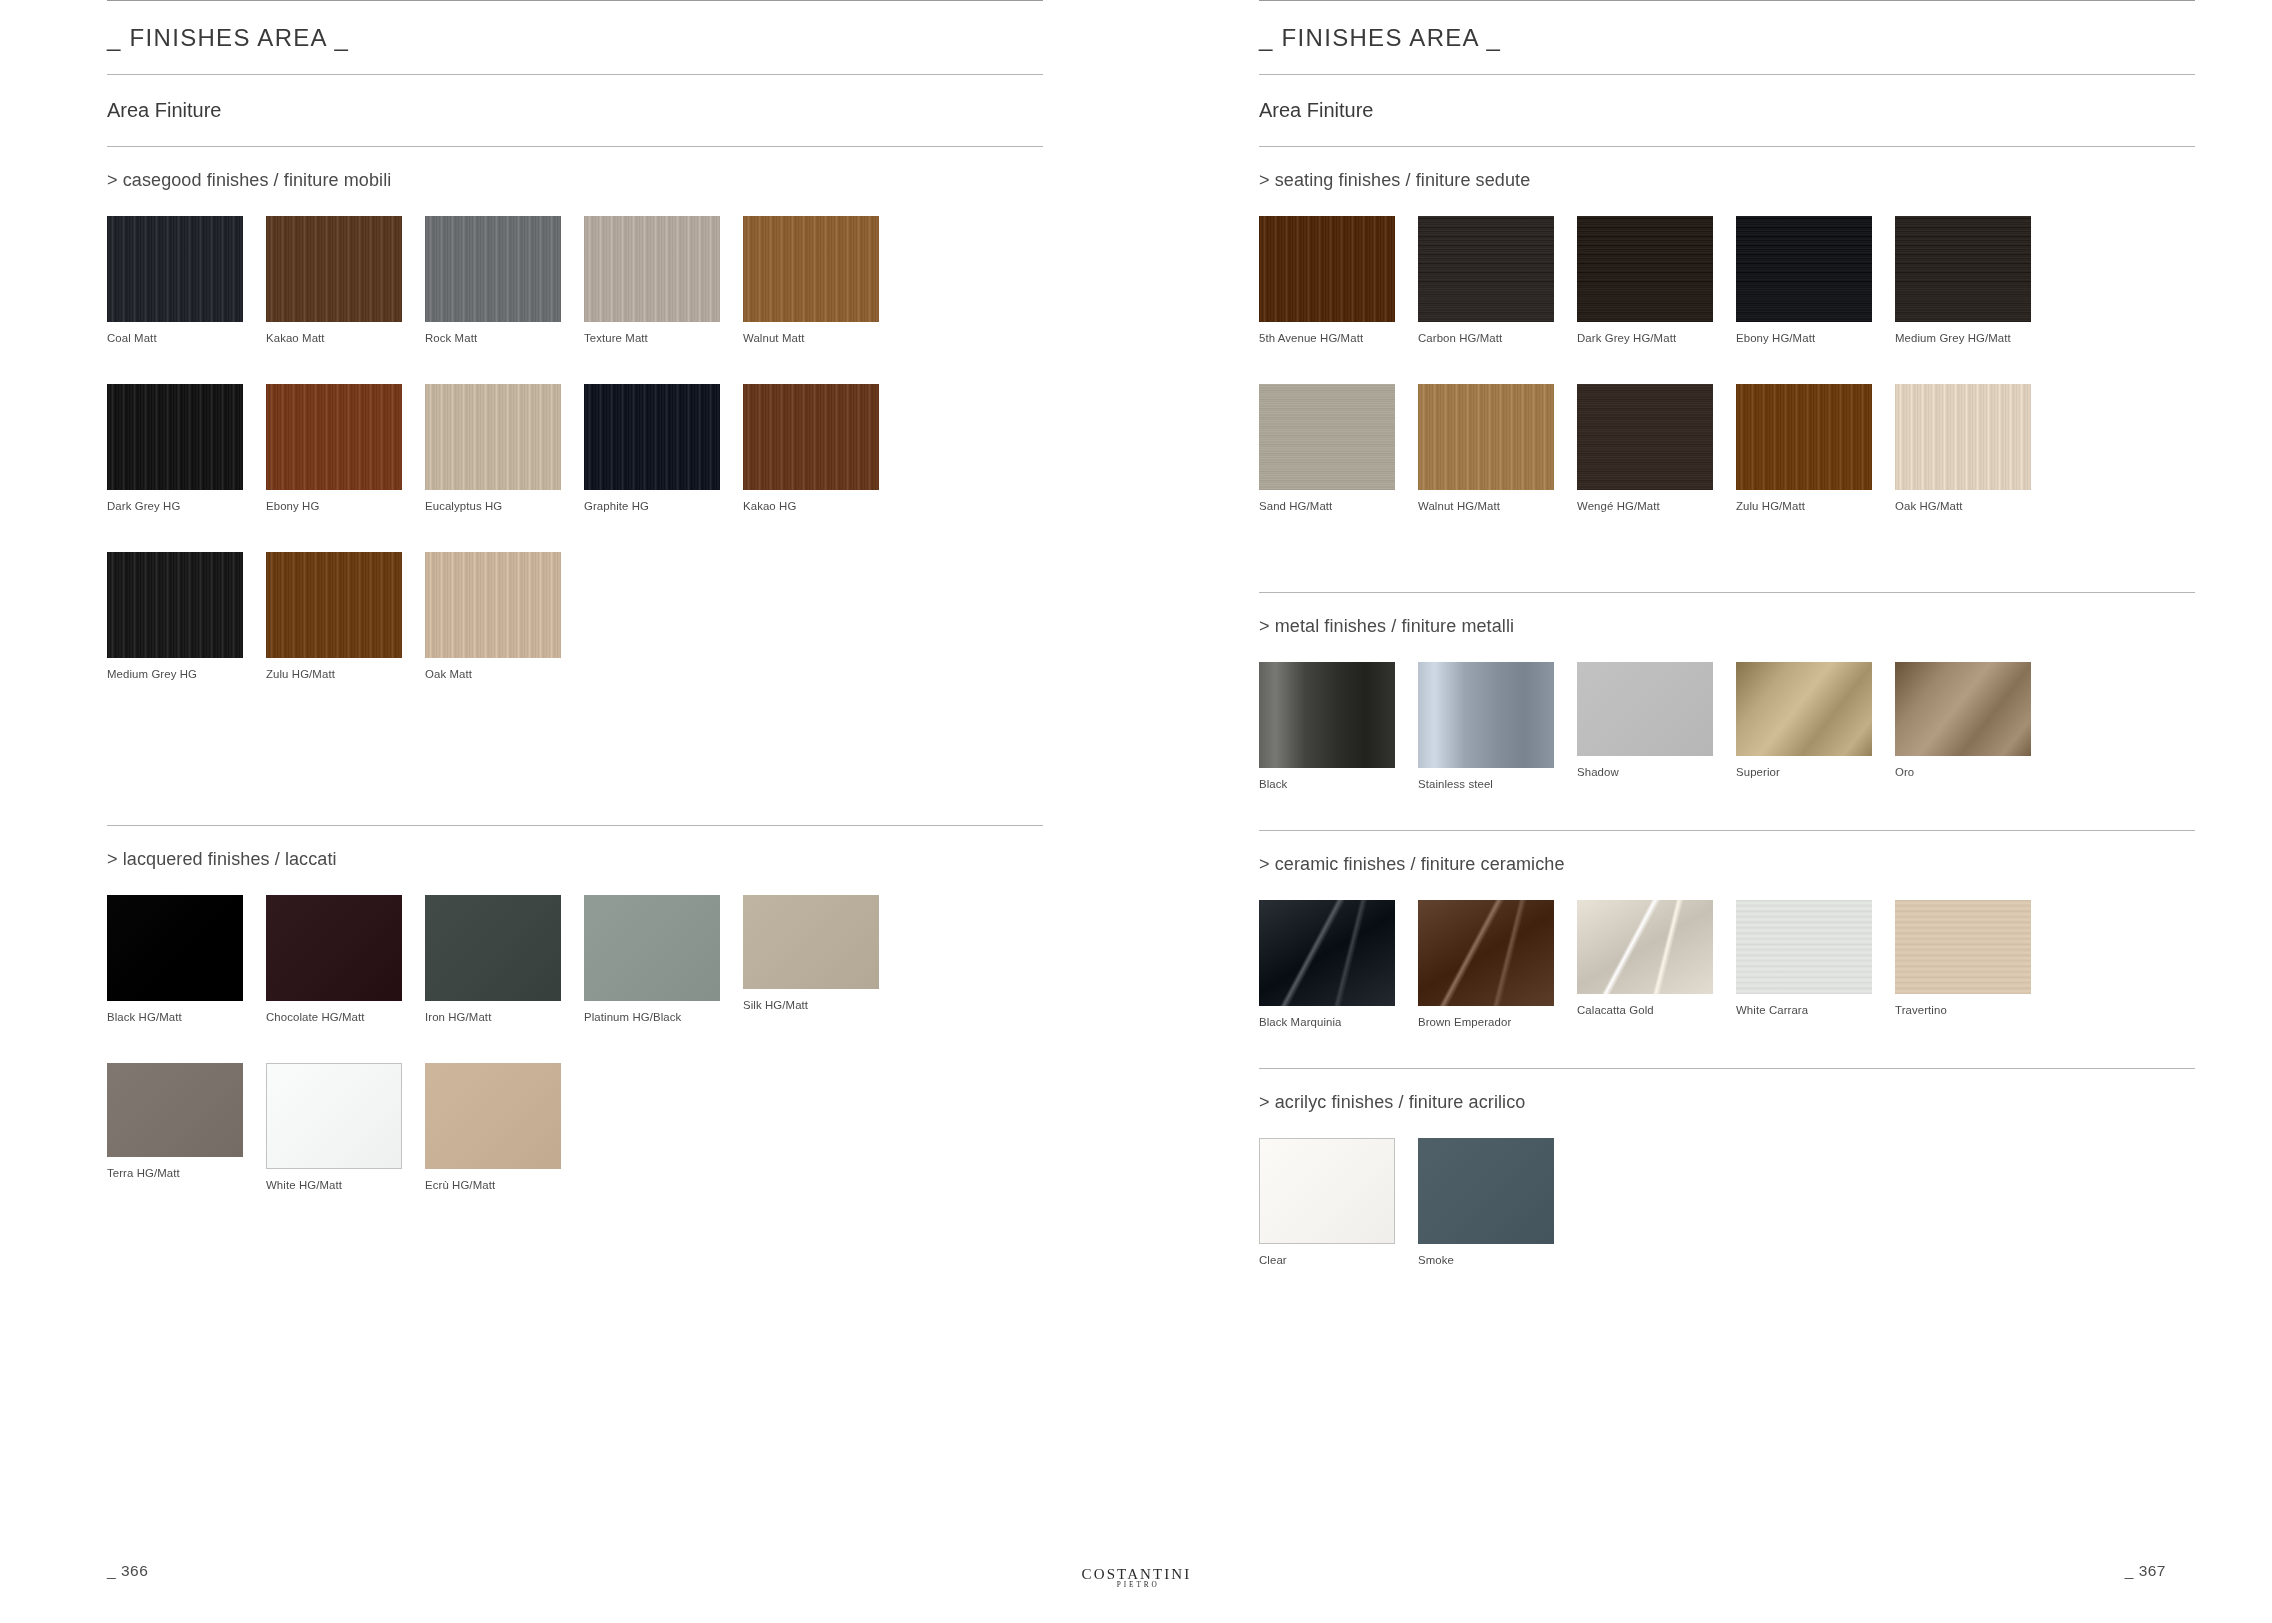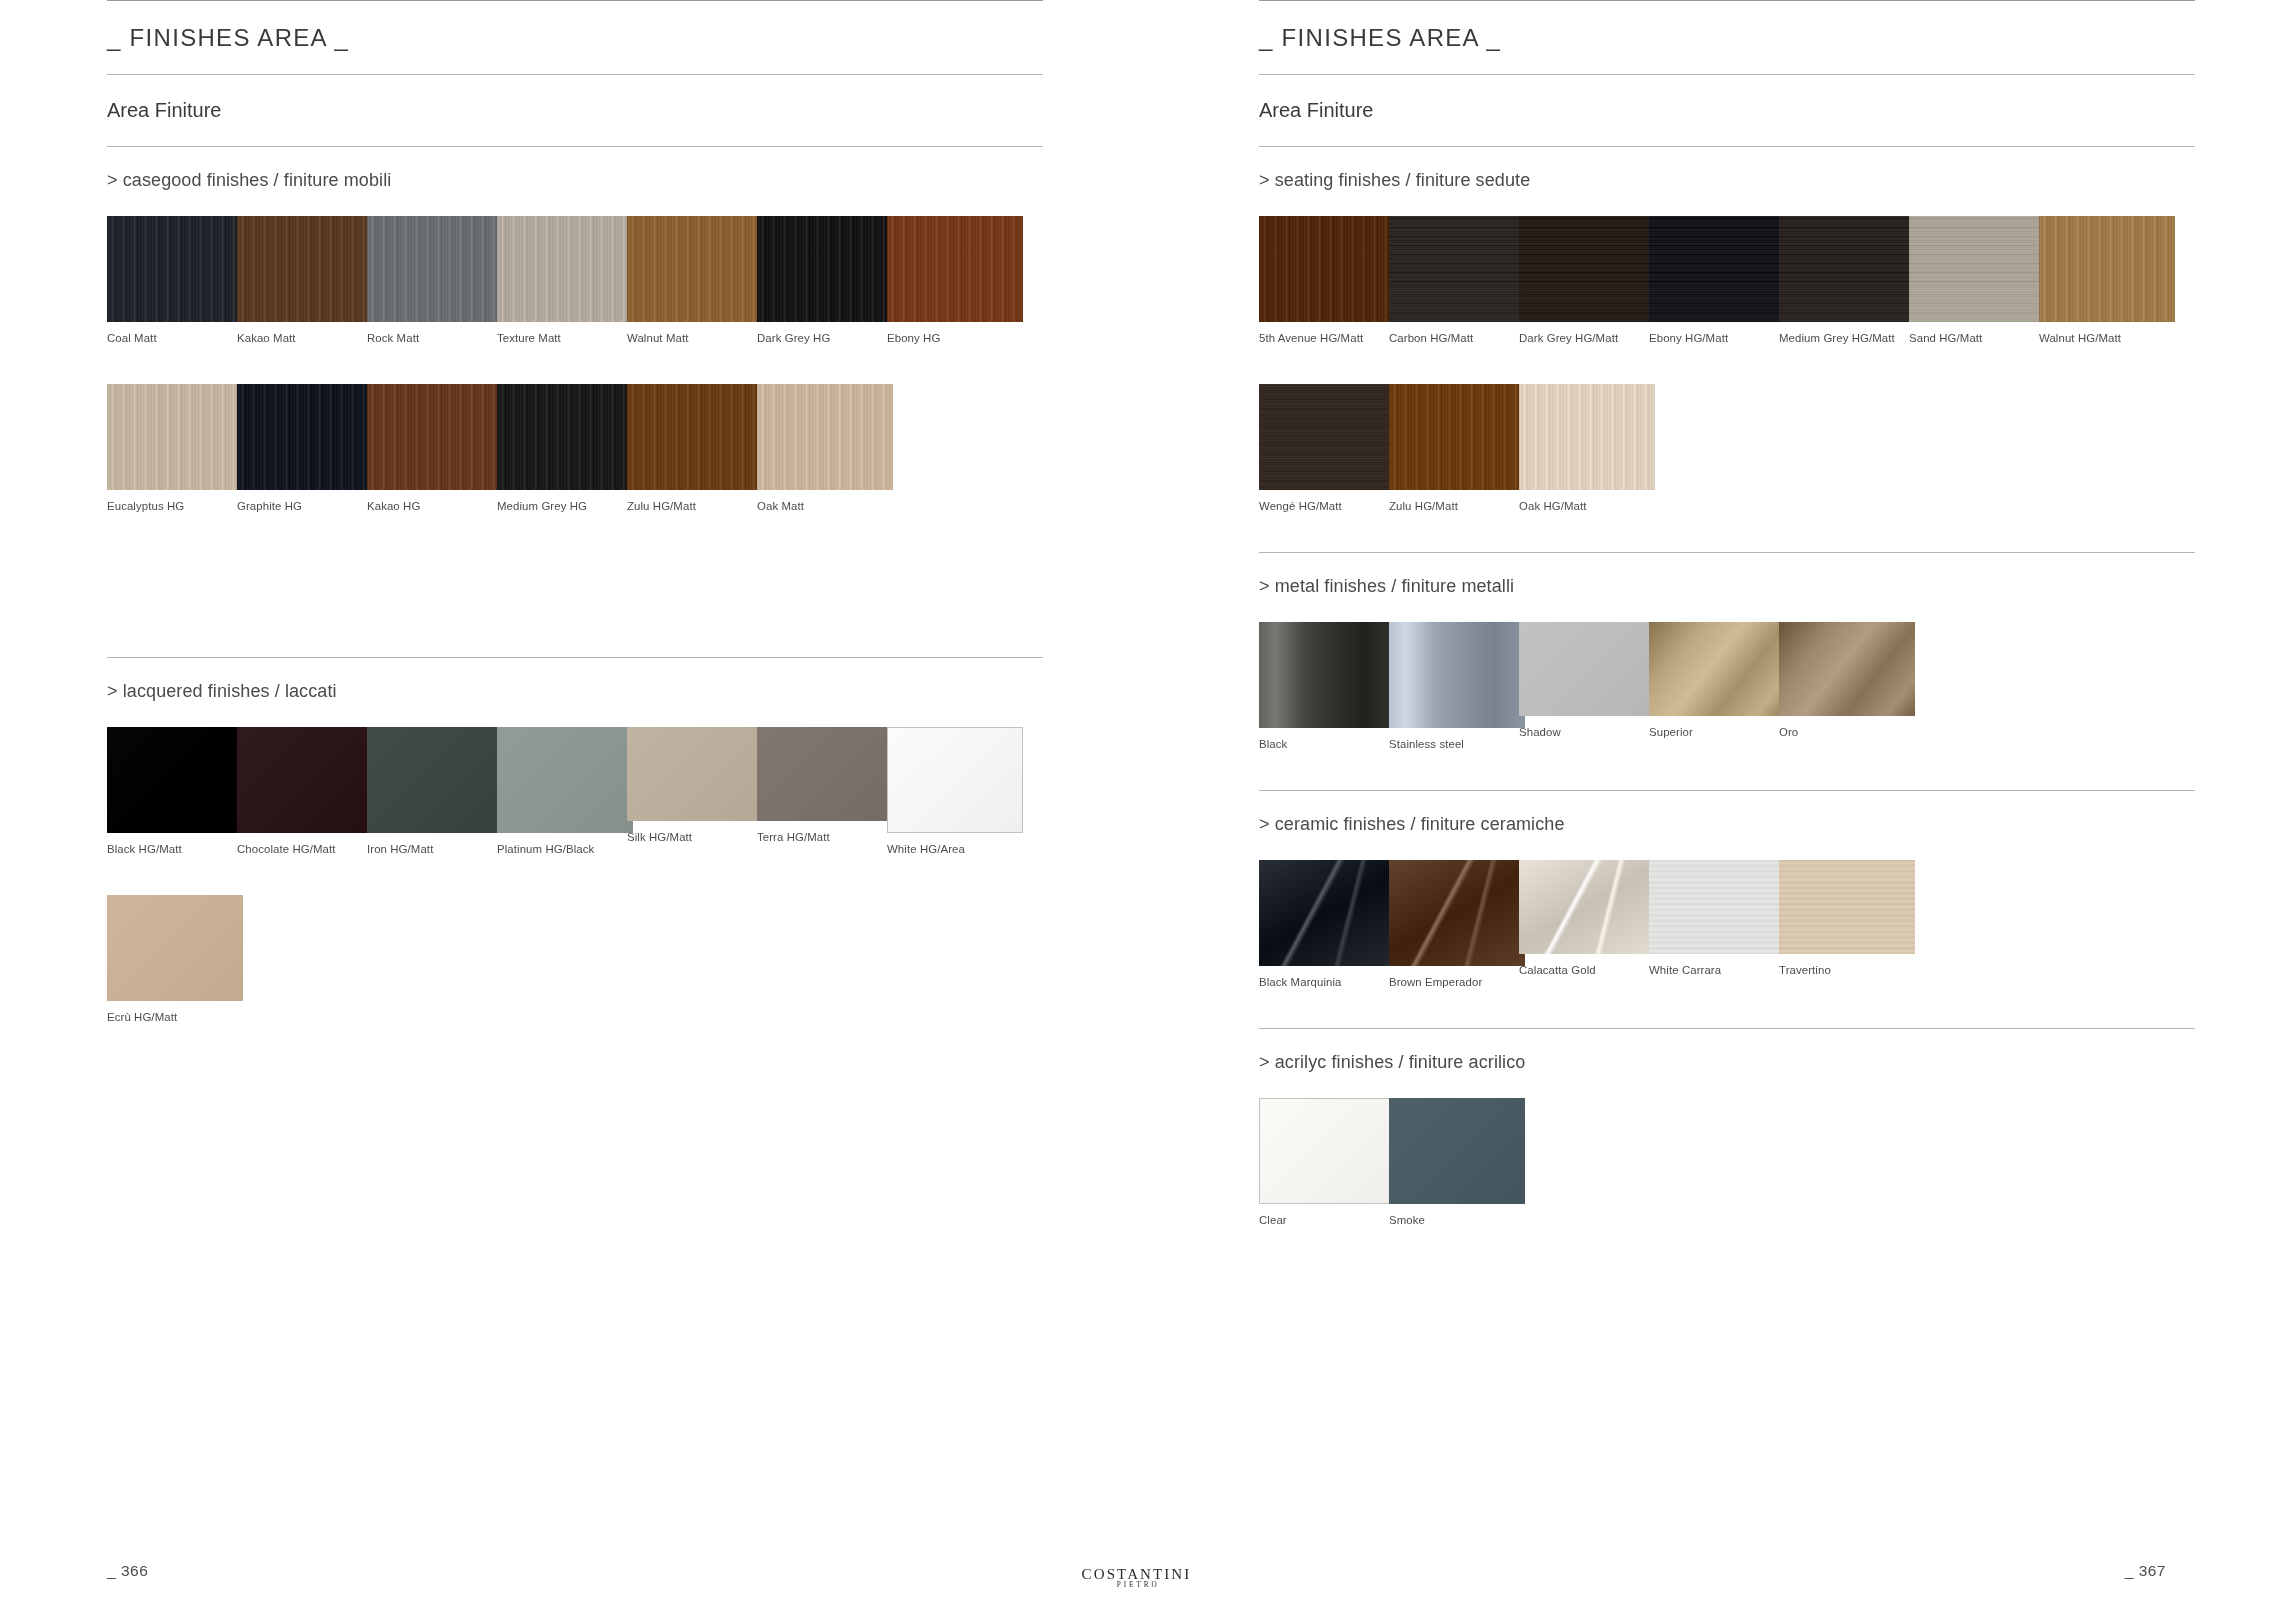--- a/index.html
+++ b/index.html
@@ -34,7 +34,7 @@
 
   
   .grid{display:flex;flex-wrap:wrap;}
-  .cell{width:130px;margin:0;position:relative;}
+  .cell{width:159px;margin:0;position:relative;}
   .sw{
     width:136px;height:106px;display:block;
     background-color:#999;background-repeat:no-repeat;background-size:100% 100%;

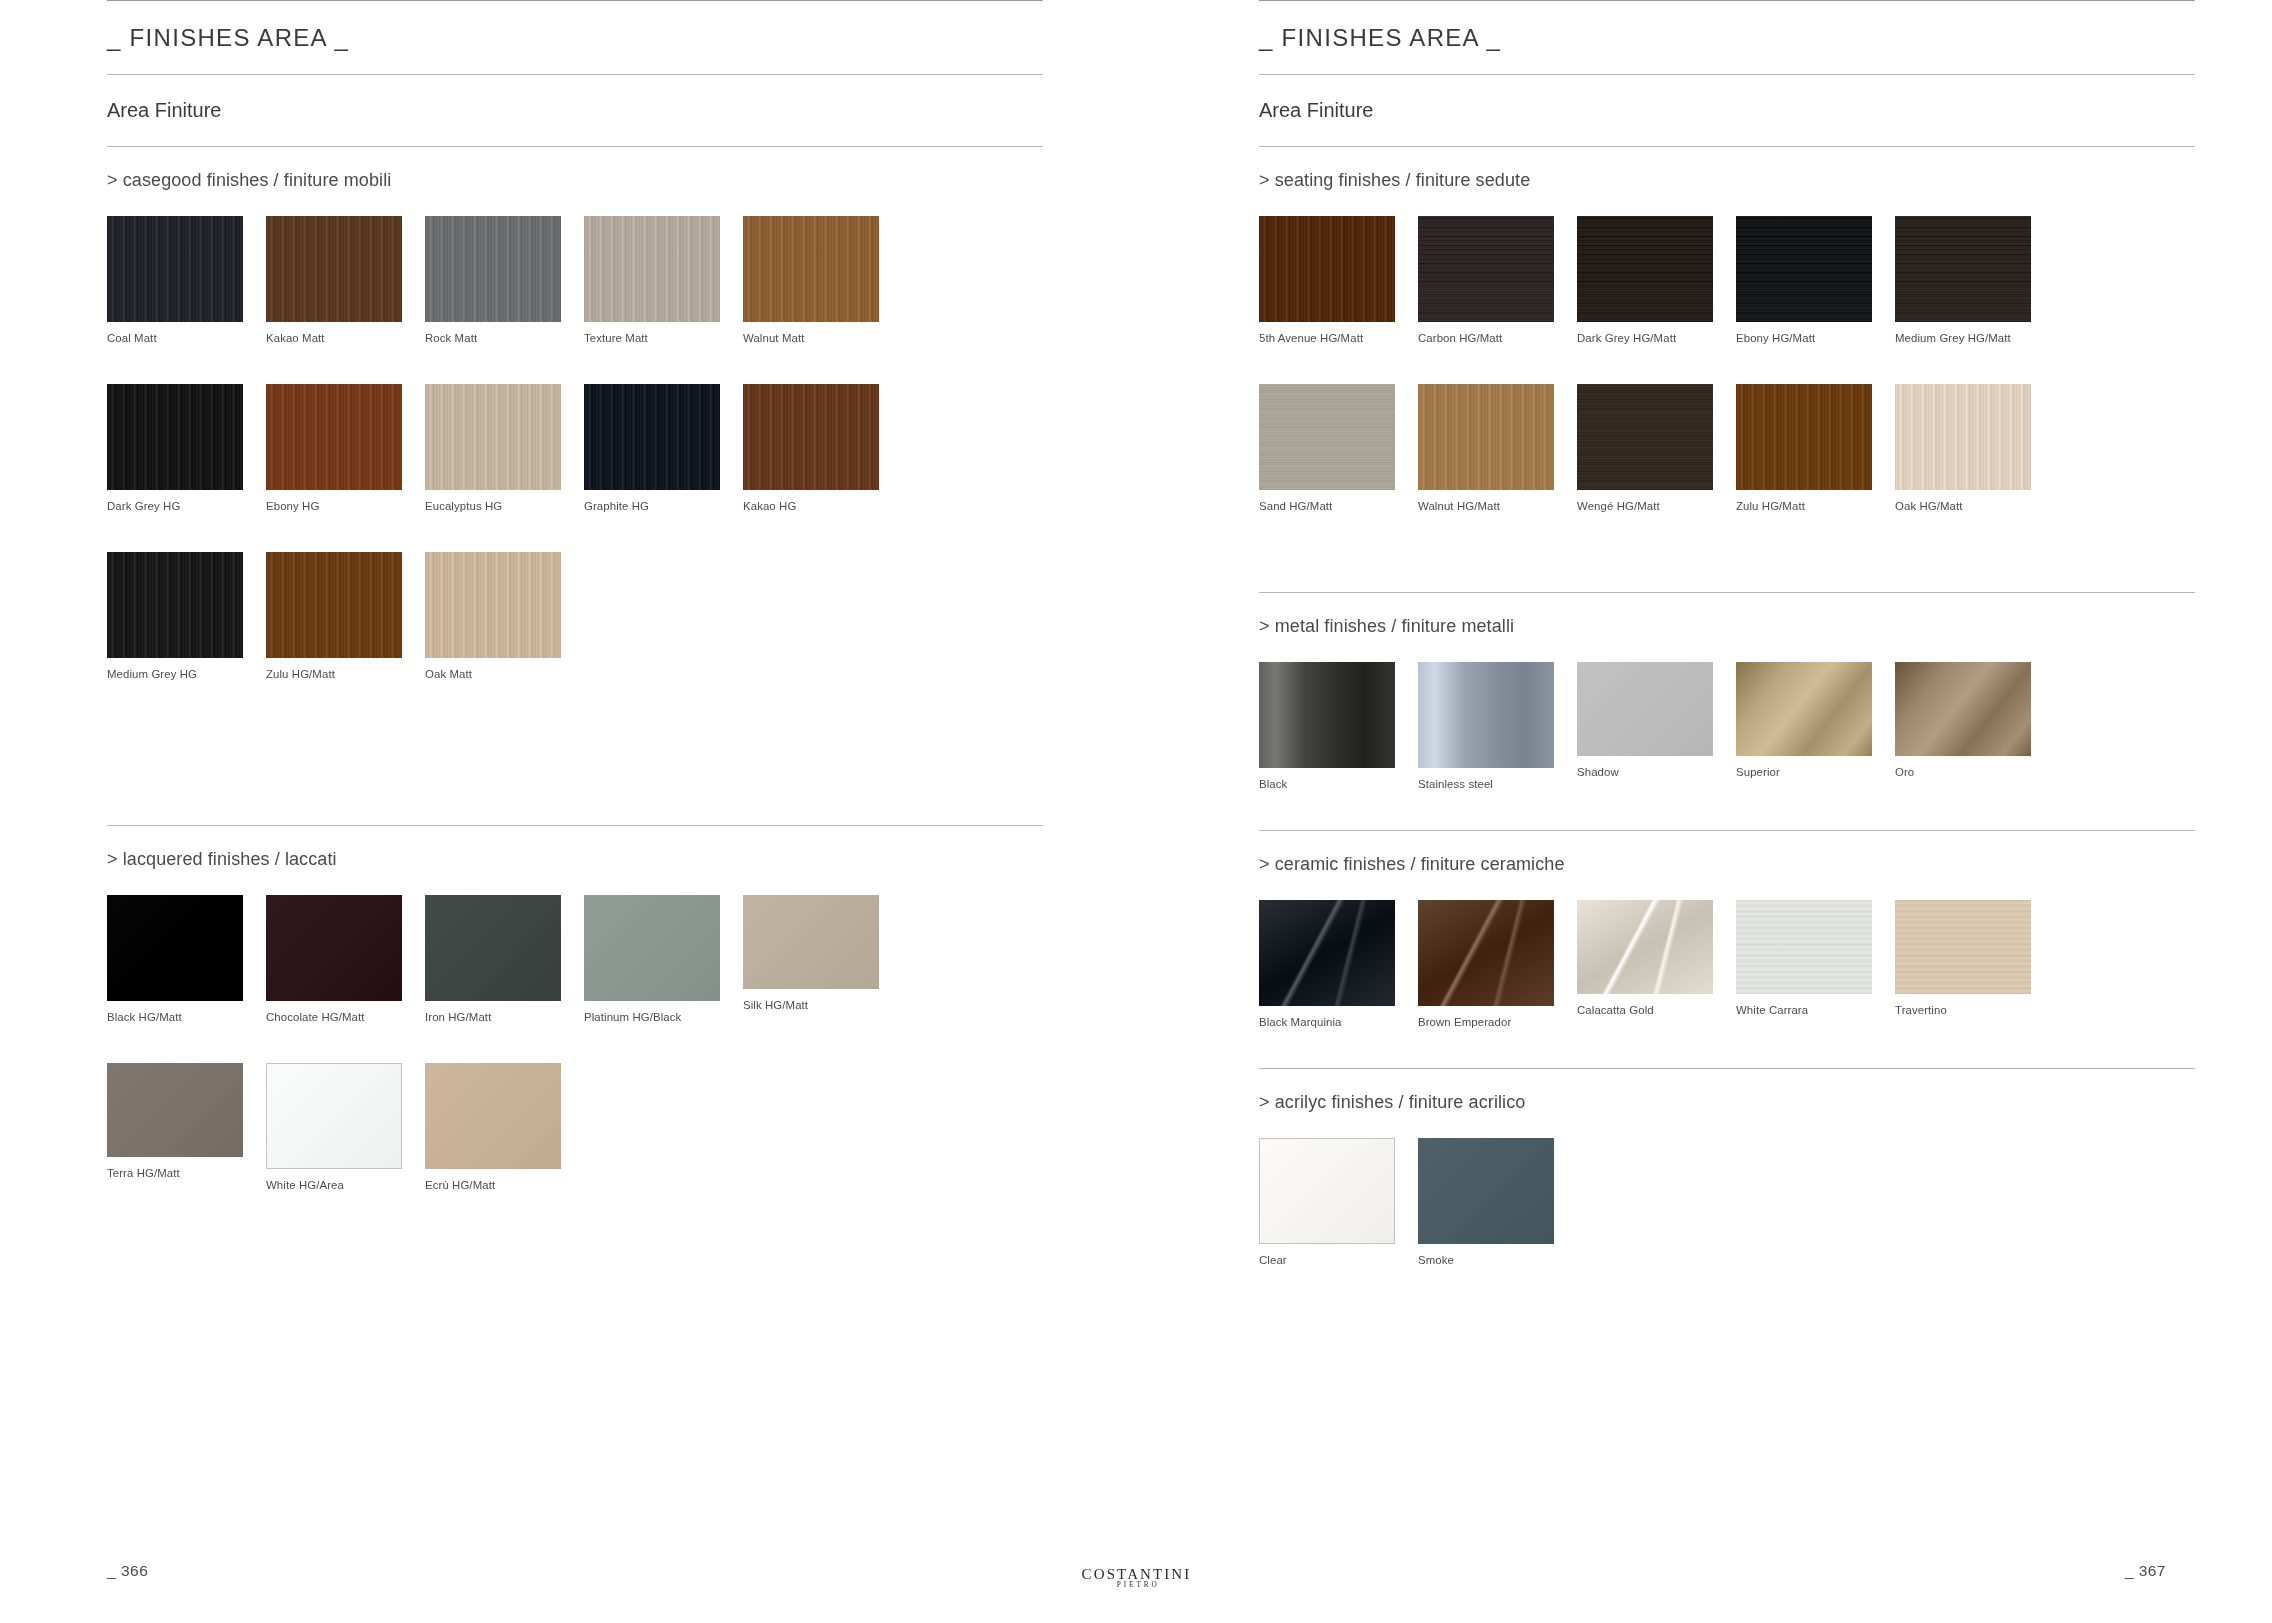--- a/index.html
+++ b/index.html
@@ -167,7 +167,7 @@
 
         <div class="cell">
             <span class="sw bordered" style="background-color: rgb(244, 246, 245); background-image: linear-gradient(135deg, rgb(250, 252, 251), rgb(244, 246, 245) 55%, rgb(238, 240, 239)); background-size: auto;"></span>
-            <div class="cap">White HG/Area</div>
+            <div class="cap">White HG/Matt</div>
           </div>
         <div class="cell">
             <span class="sw" style="background-color: rgb(200, 176, 150); background-image: linear-gradient(135deg, rgb(206, 182, 156), rgb(200, 176, 150) 55%, rgb(194, 170, 144)); background-size: auto;"></span>

